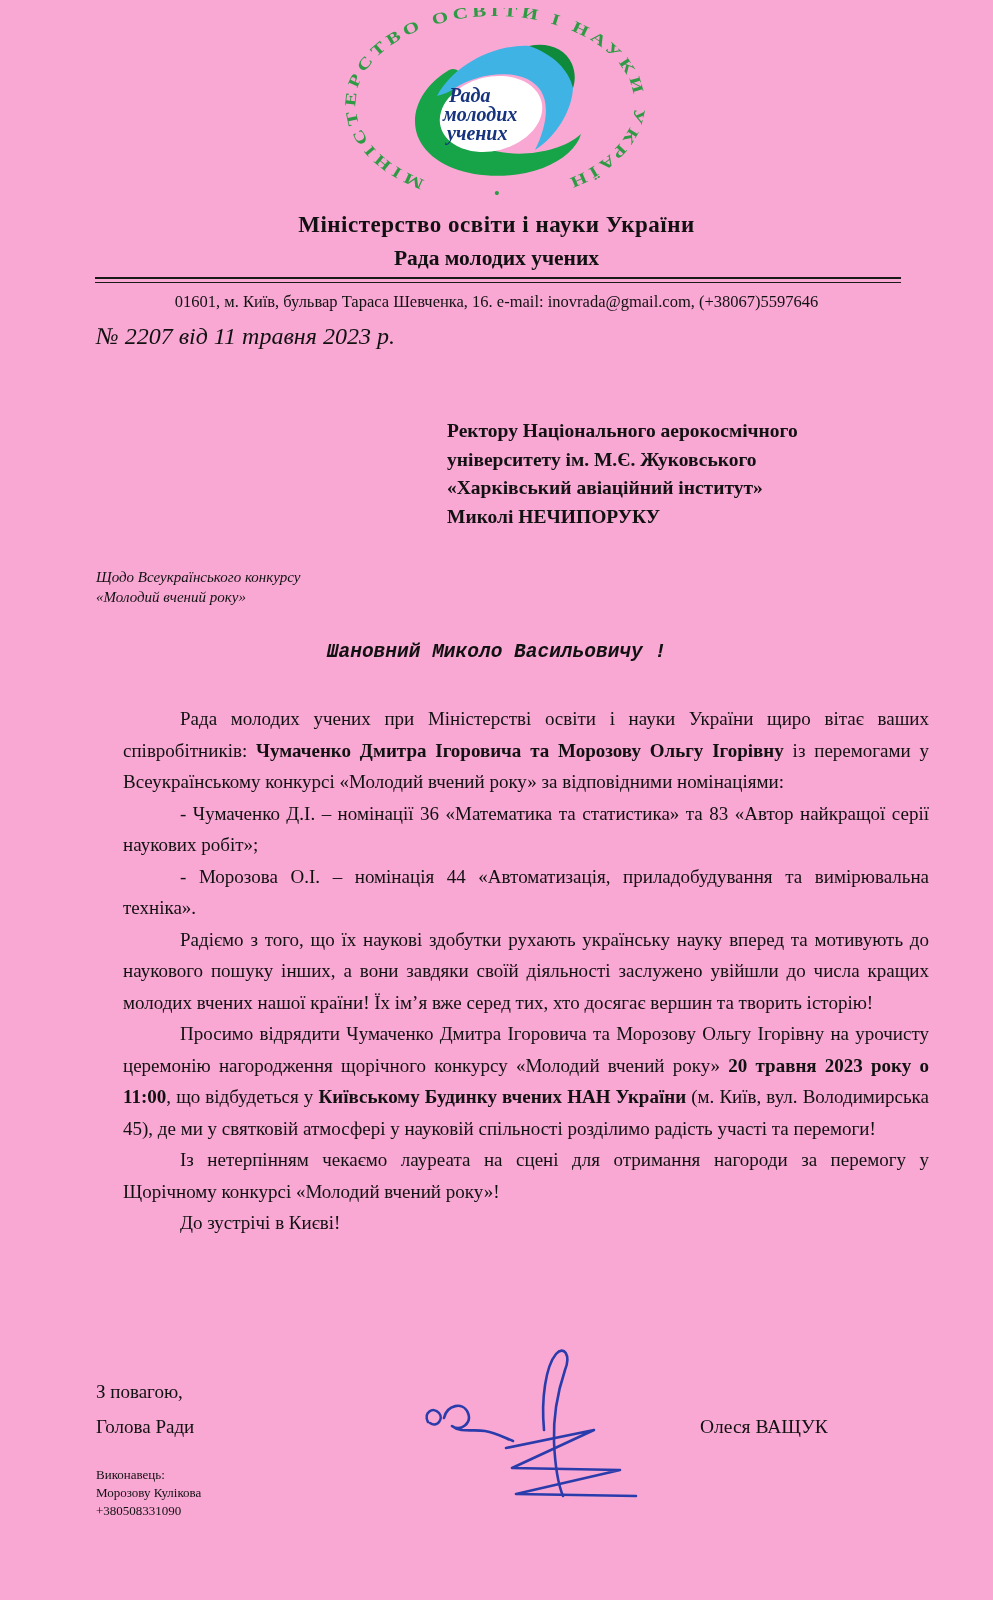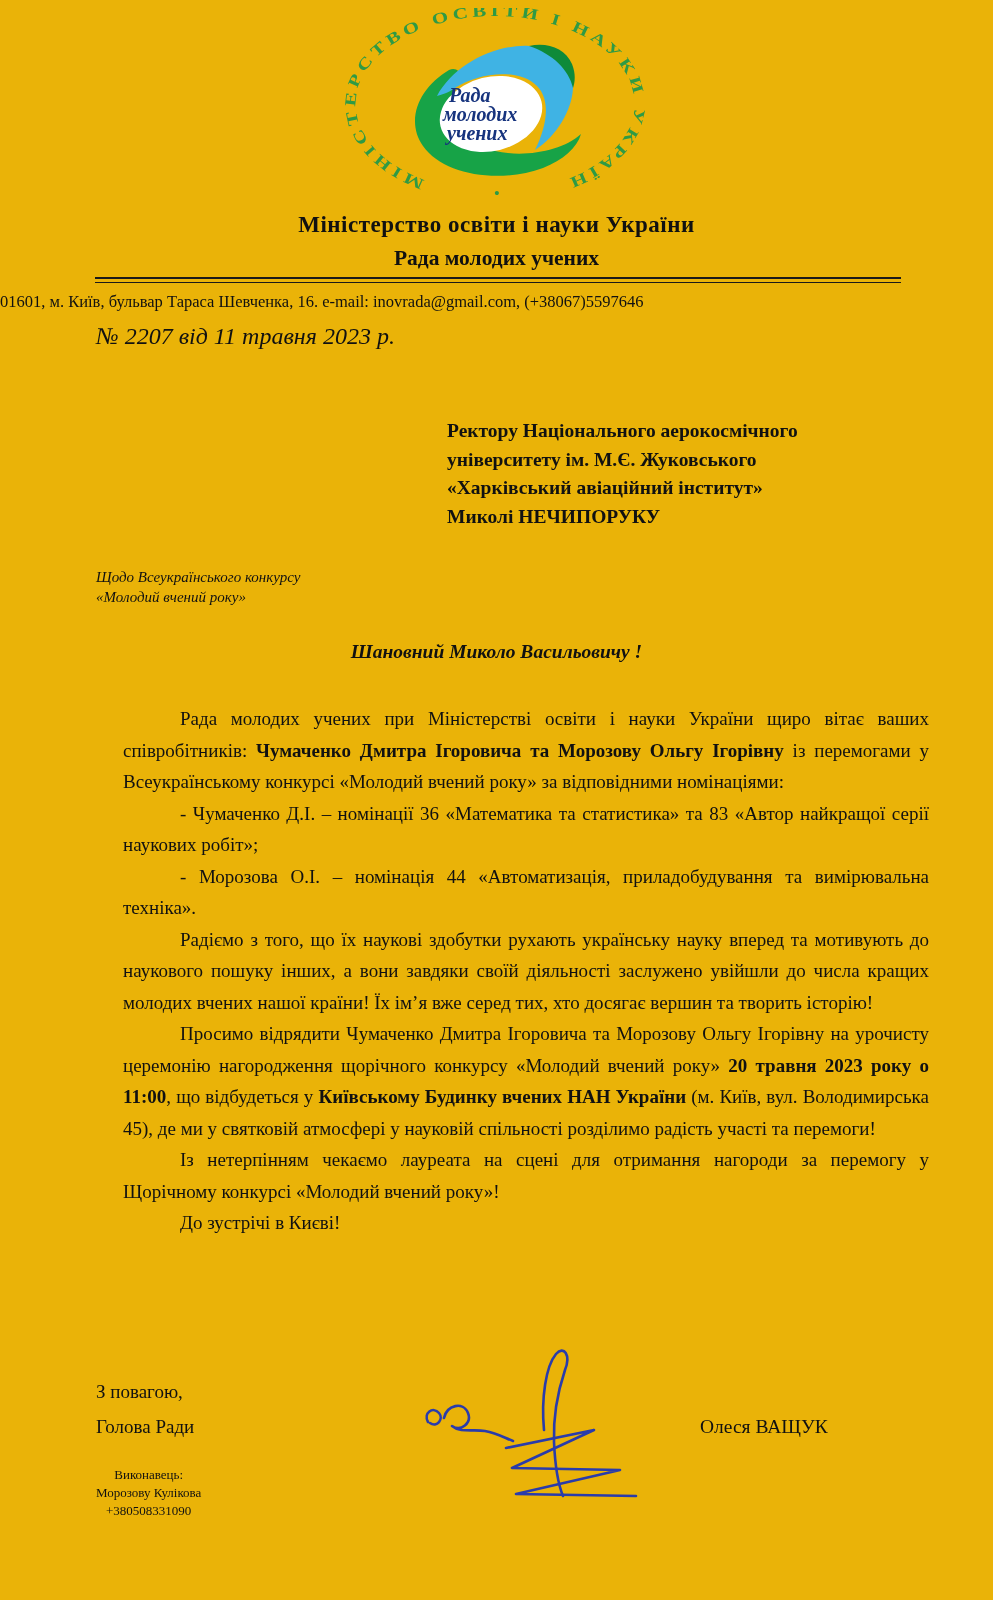--- a/index.html
+++ b/index.html
@@ -7,7 +7,7 @@
     position:relative;
     width:993px;height:1600px;
     margin:0 auto;
-    background:#eab308;
+    background:#f9a8d4;
     font-family:"Liberation Serif","DejaVu Serif",serif;
     color:#111;
     overflow:hidden;

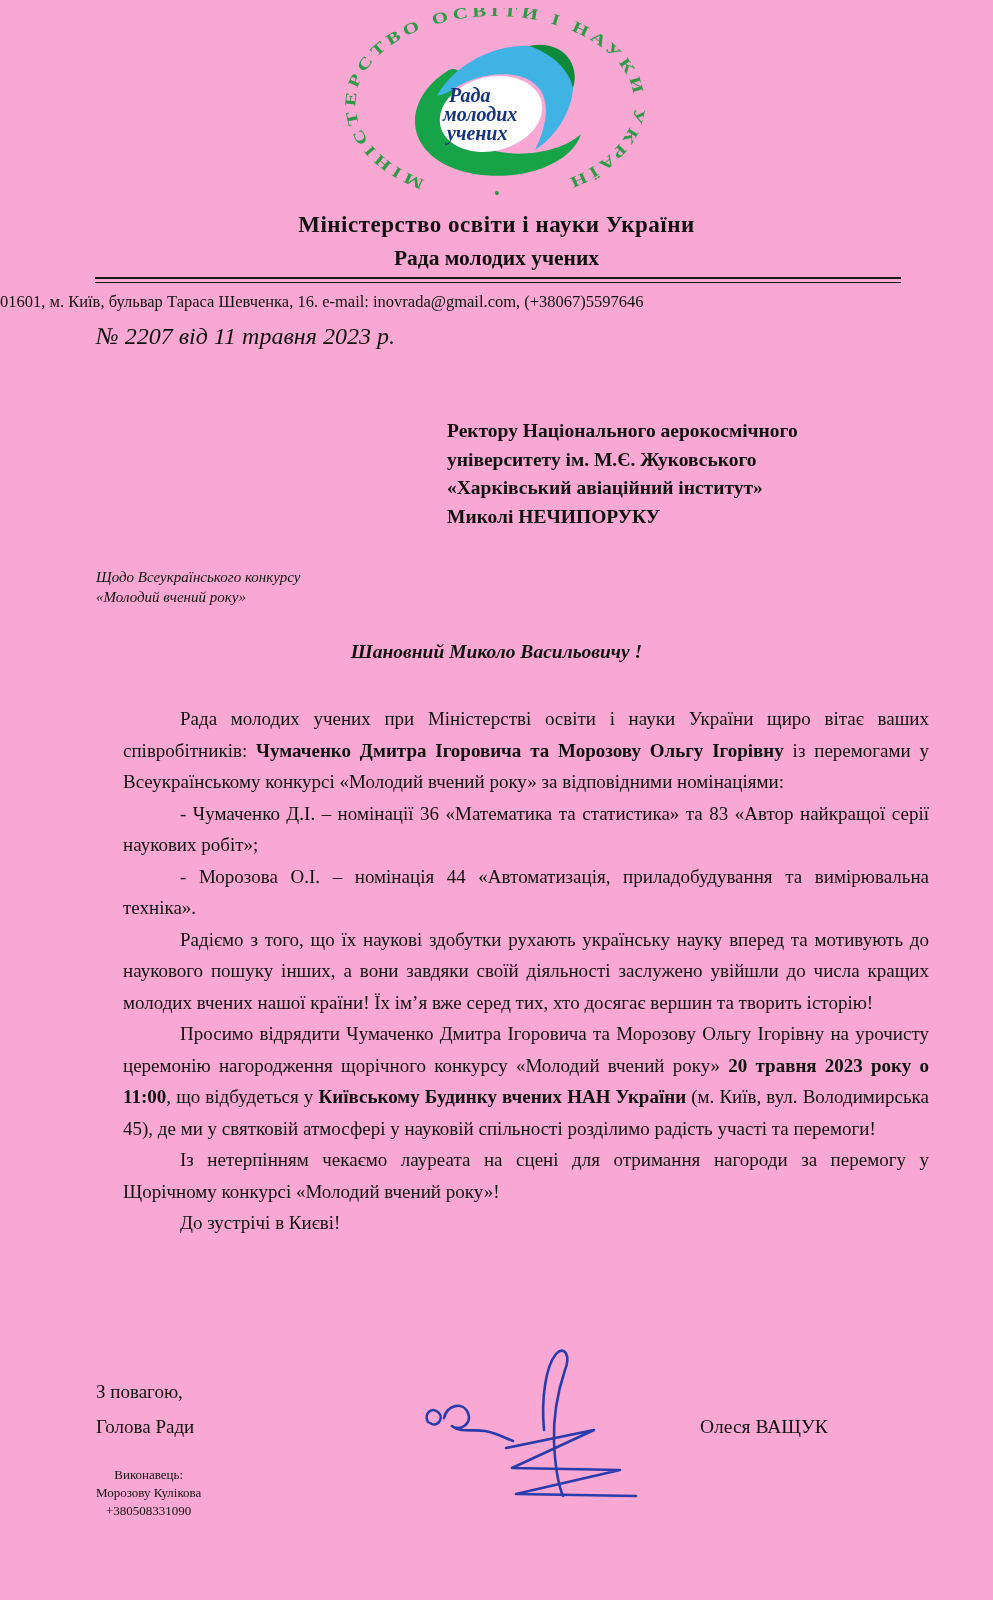--- a/index.html
+++ b/index.html
@@ -17,7 +17,7 @@
   .org-line1{top:212px;left:0;width:993px;text-align:center;font-size:23px;font-weight:bold;letter-spacing:.5px;}
   .org-line2{top:246px;left:0;width:993px;text-align:center;font-size:21.5px;font-weight:bold;}
   .rule{top:277px;left:95px;width:806px;height:3px;border-top:2.5px solid #1a1a1a;border-bottom:1.5px solid #1a1a1a;}
-  .addr-line{top:292px;left:0;width:993px;font-size:16.5px;}
+  .addr-line{top:292px;left:0;width:993px;text-align:center;font-size:16.5px;}
   .ref-line{top:323px;left:96px;font-size:24px;font-style:italic;}
   
   .addressee{top:417px;left:447px;width:460px;font-size:19.5px;font-weight:bold;line-height:28.5px;}

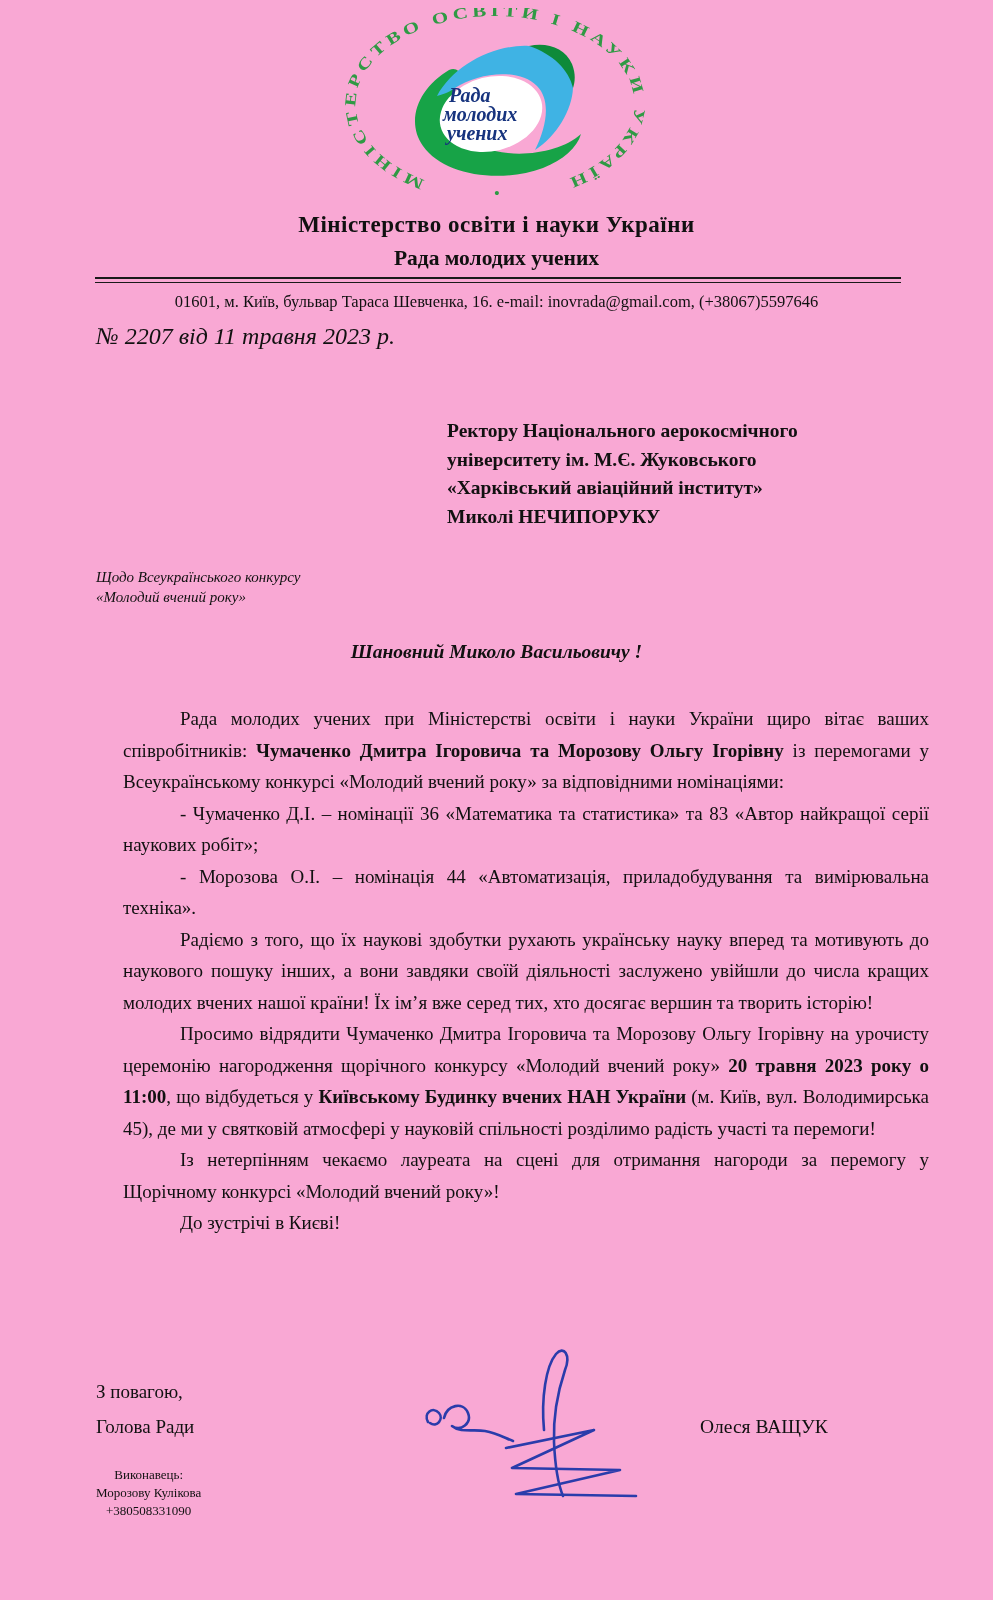--- a/index.html
+++ b/index.html
@@ -24,7 +24,7 @@
   
   .subject{top:567px;left:96px;font-size:15px;font-style:italic;line-height:20px;}
   
-  .salutation{top:641px;left:0;width:993px;text-align:center;font-size:19.5px;font-weight:bold;font-style:italic;}
+  .salutation{top:641px;left:0;width:993px;text-align:center;font-size:19.5px;font-weight:bold;font-style:italic;font-family:Liberation Mono, monospace;}
   
   .body-text{top:703px;left:95px;width:806px;font-size:19px;line-height:31.5px;text-align:justify;margin-left:28px;}
   .body-text p{margin:0;text-indent:57px;}

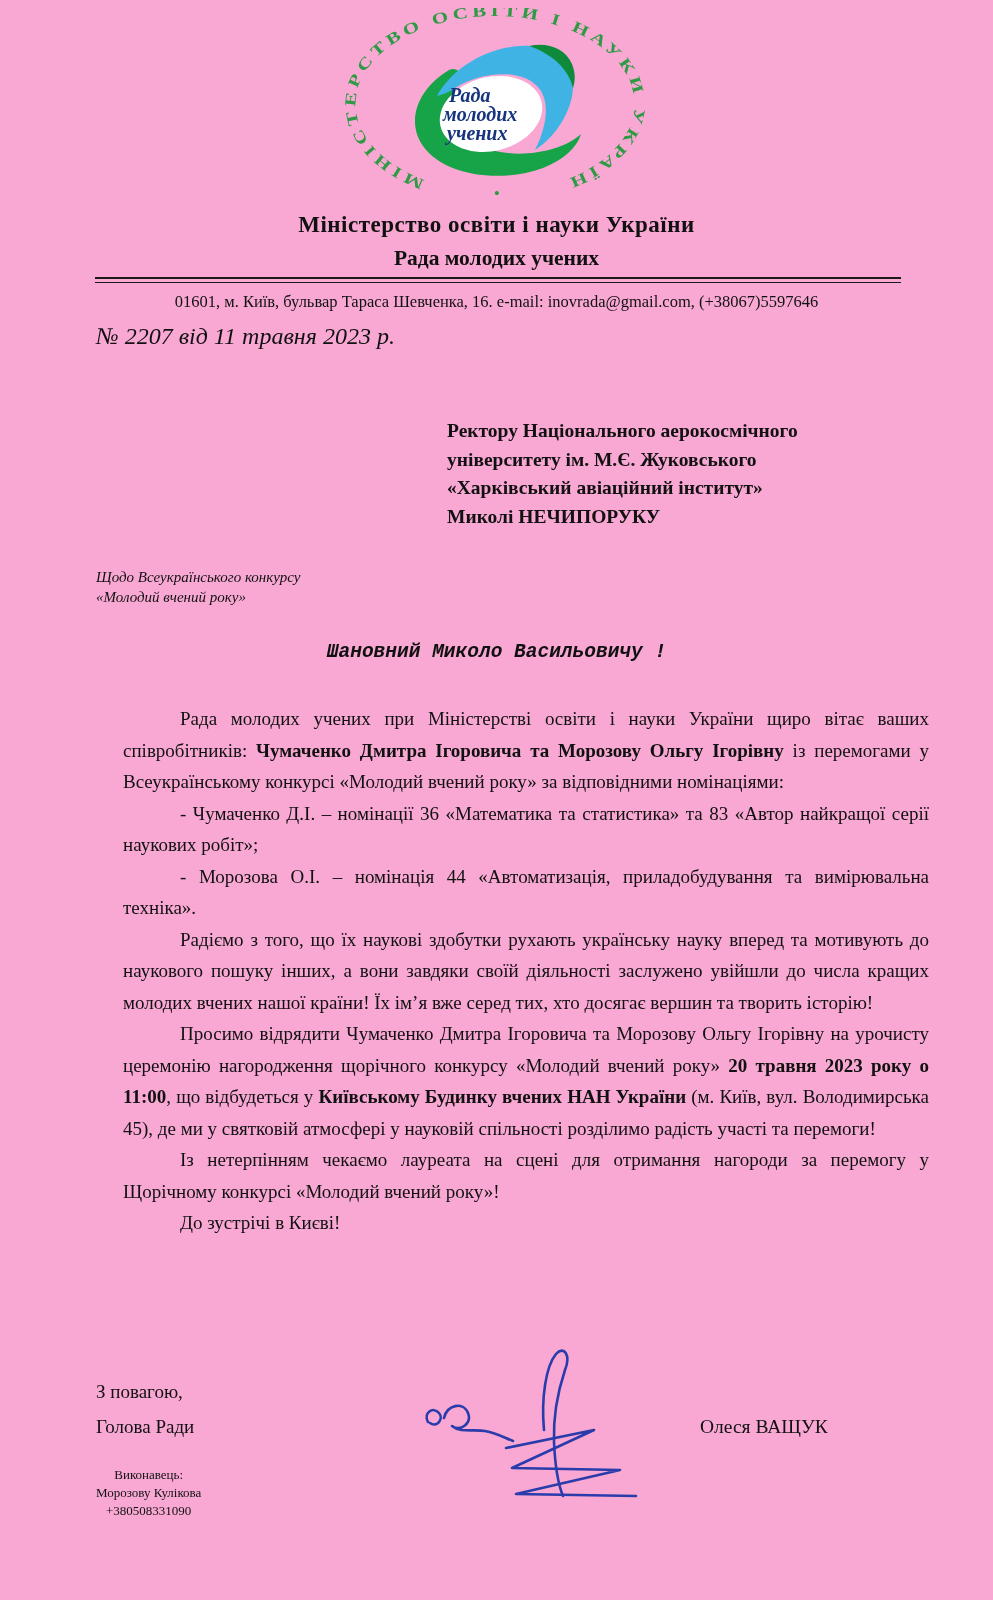--- a/index.html
+++ b/index.html
@@ -34,7 +34,7 @@
   .sig-name{top:1416px;left:700px;font-size:19.5px;}
   .sig-scribble{top:1318px;left:398px;width:270px;height:230px;}
   
-  .footer{top:1466px;left:96px;font-size:13px;line-height:18px;text-align:center;}
+  .footer{top:1466px;left:96px;font-size:13px;line-height:18px;}
   .logo{top:8px;left:331px;width:330px;height:202px;}
 </style>
 </head>

